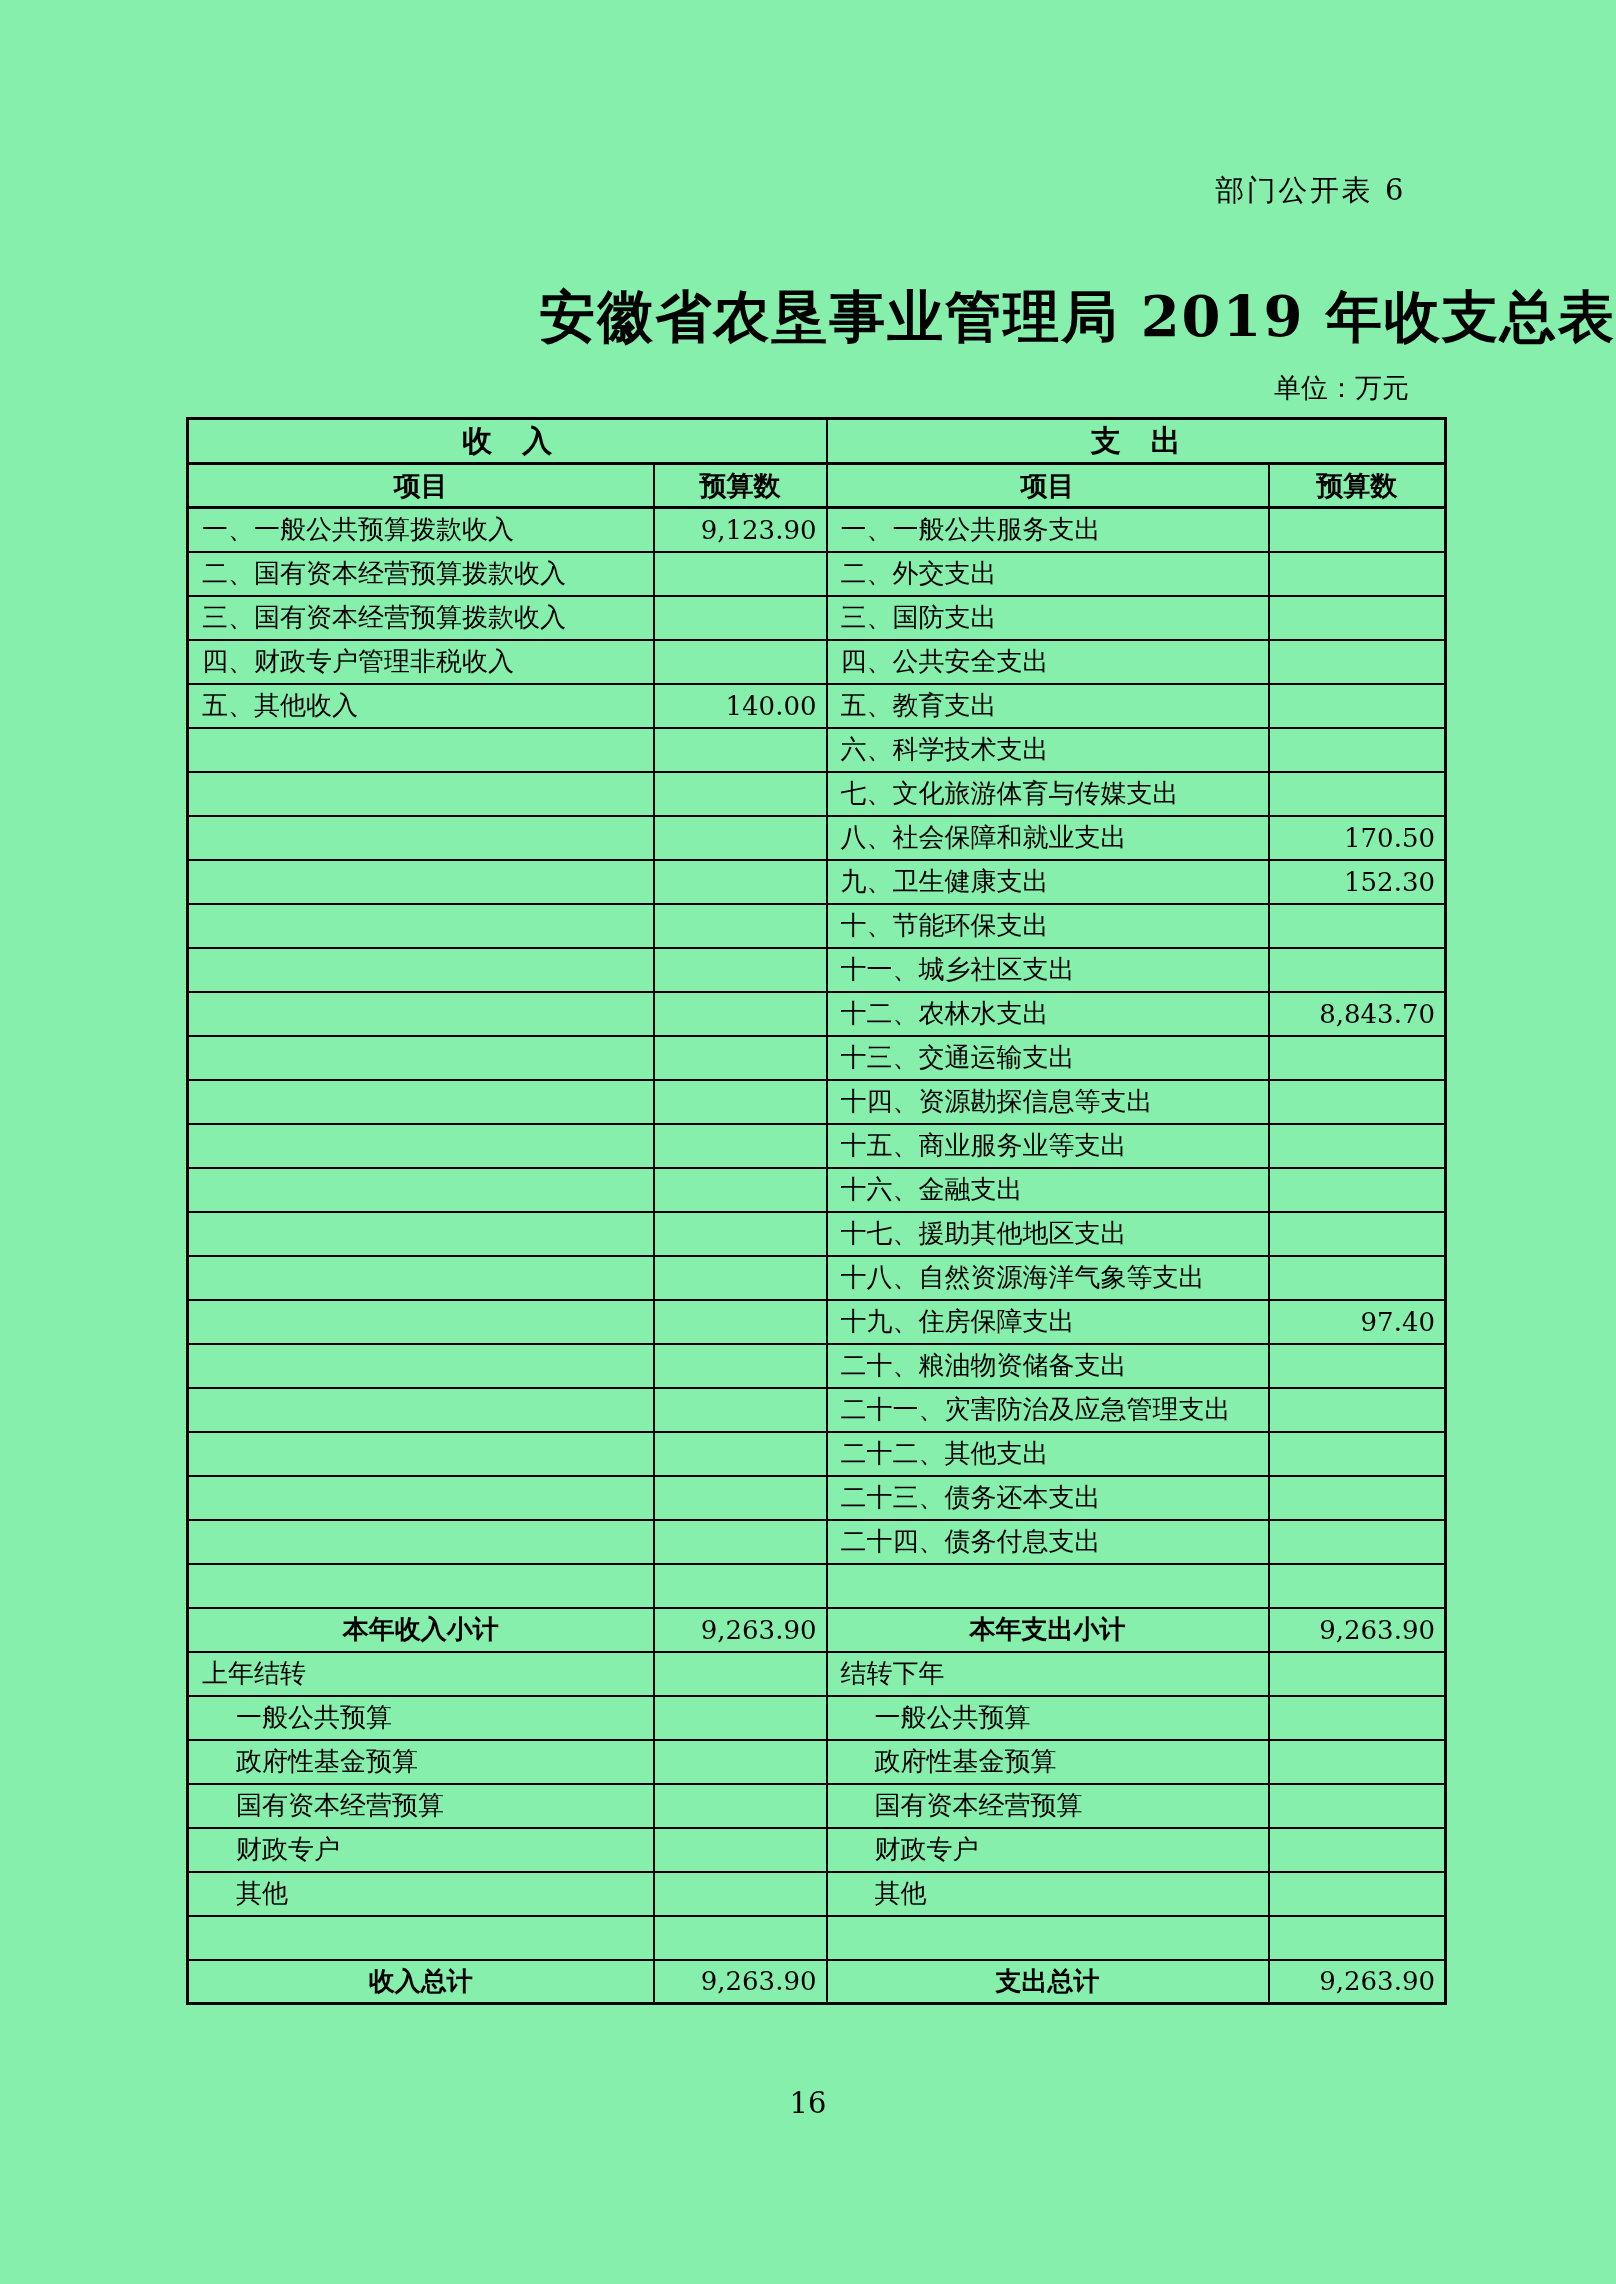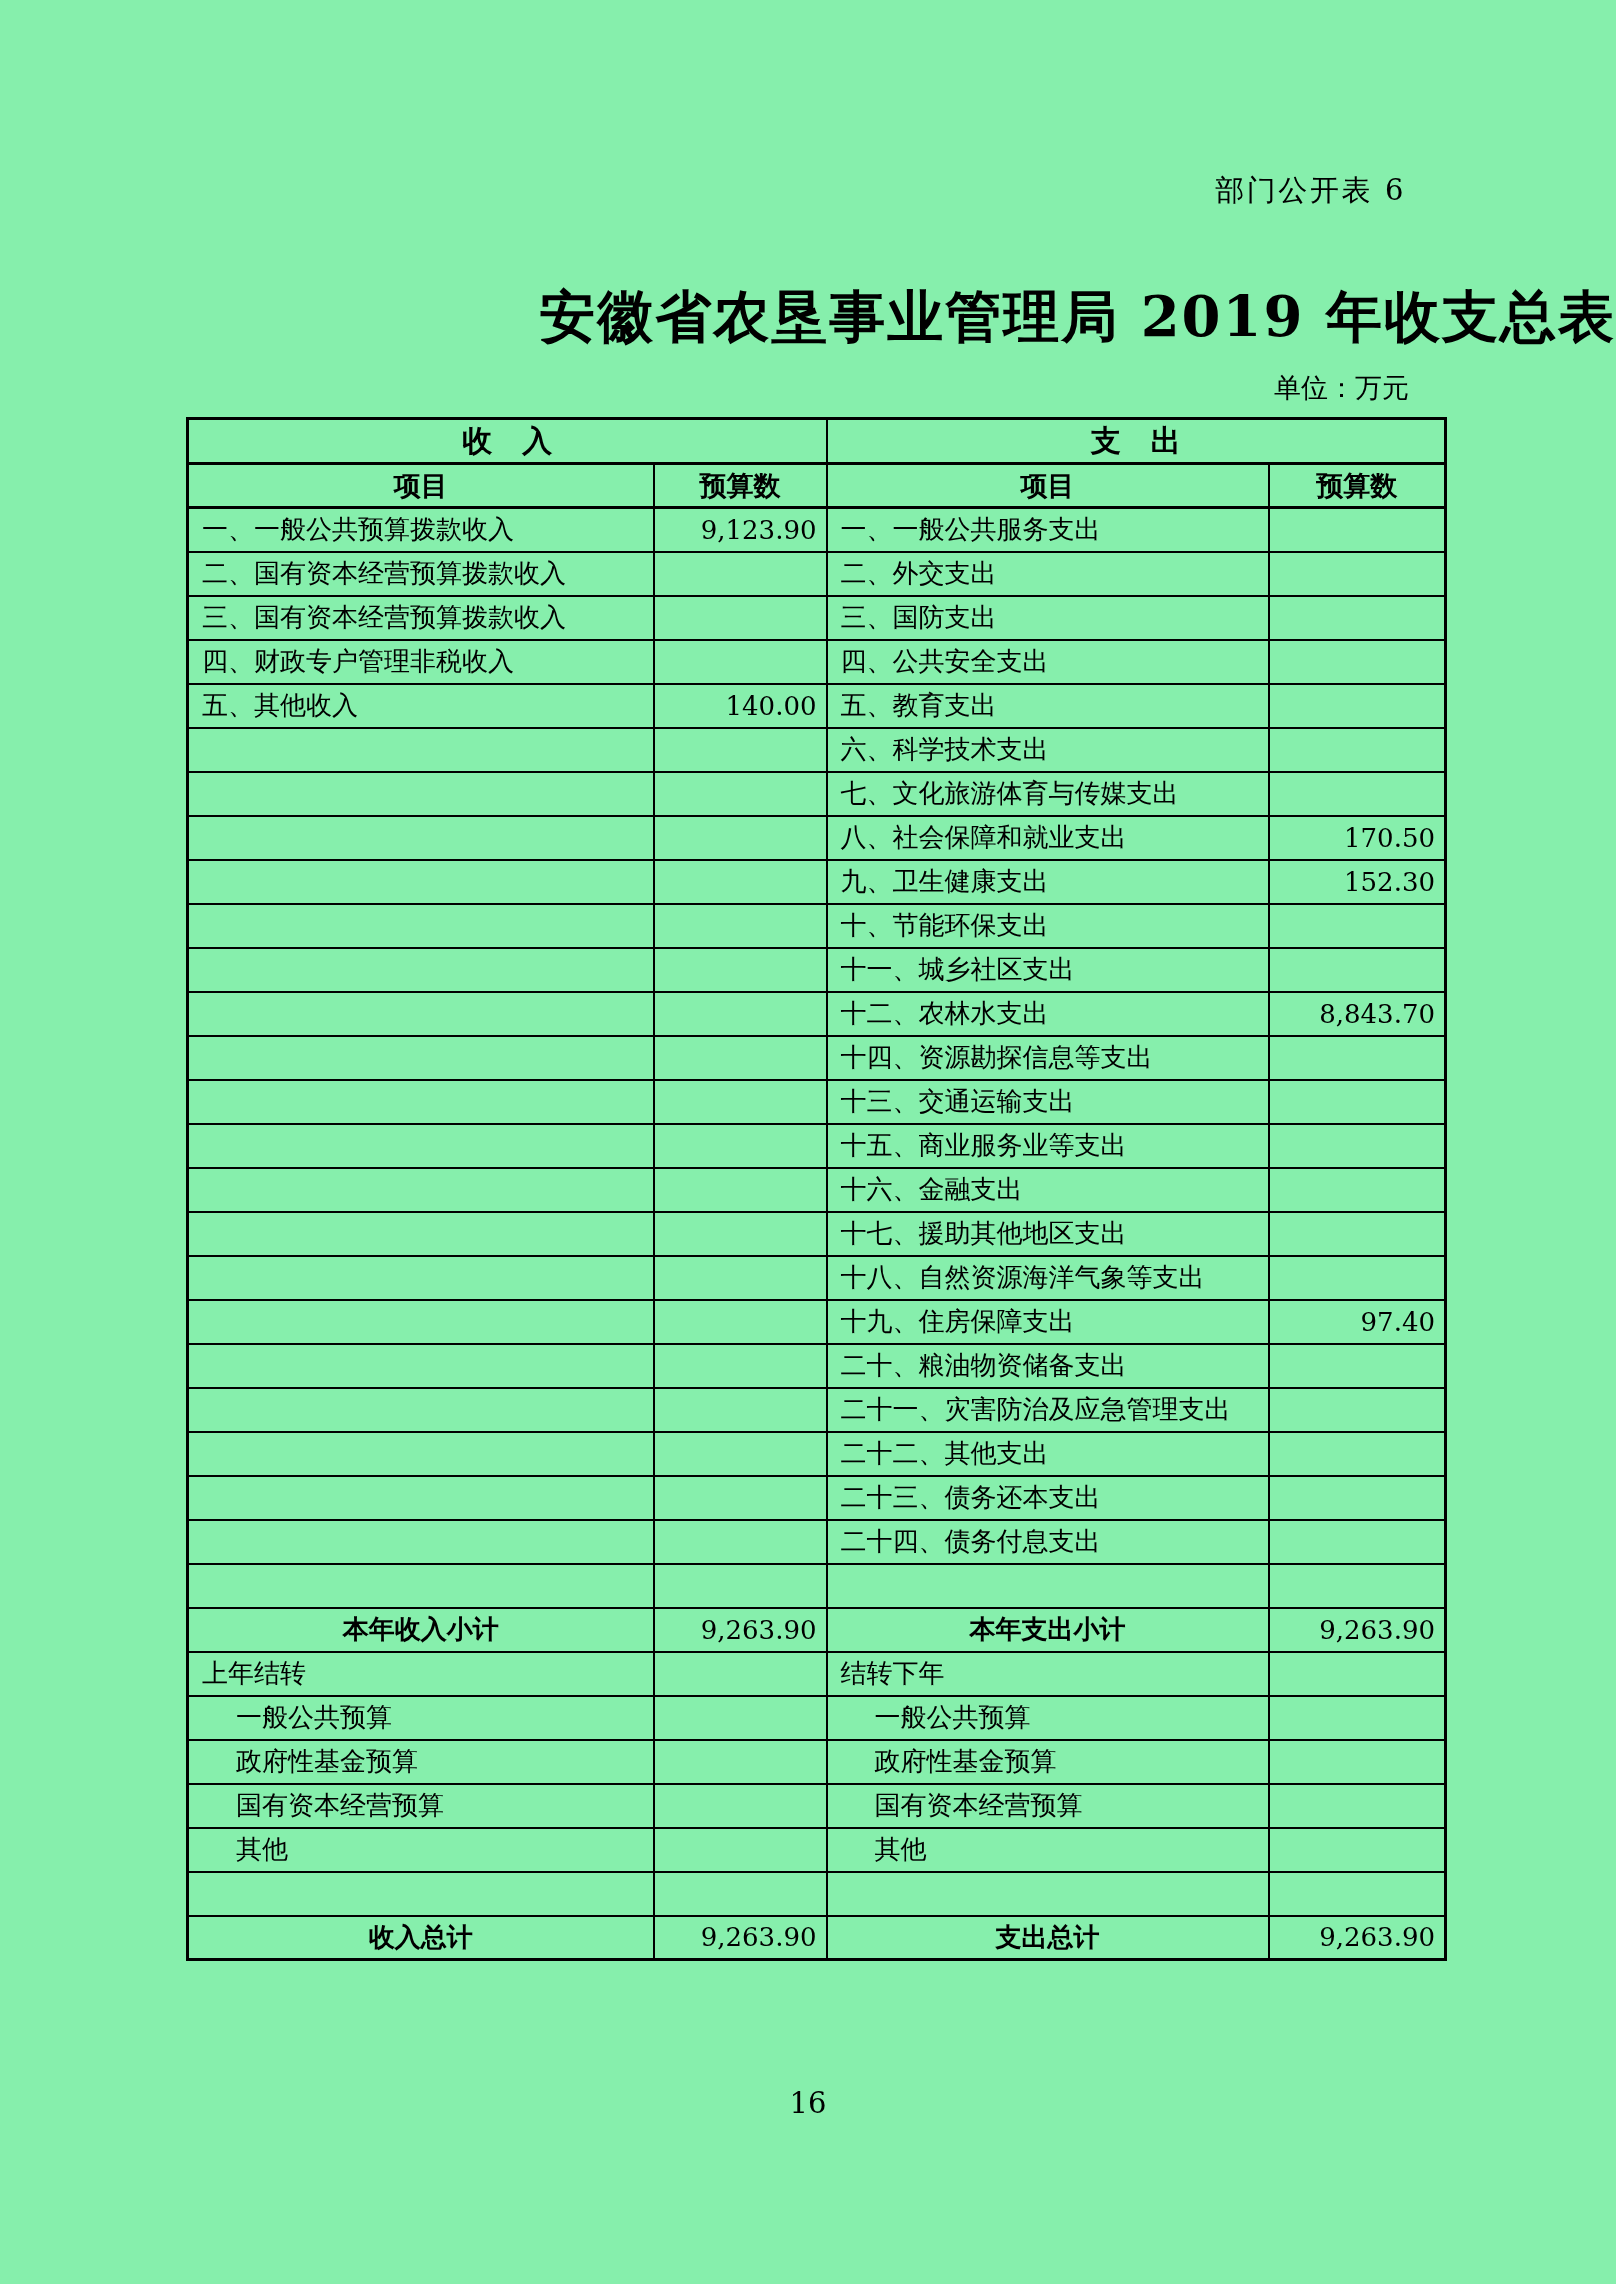--- a/index.html
+++ b/index.html
@@ -210,13 +210,13 @@
         <tr class="row-item">
           <td class="item"></td>
           <td class="value"></td>
+          <td class="item">十三、交通运输支出</td>
+          <td class="value"></td>
+        </tr>
+        <tr class="row-item">
+          <td class="item"></td>
+          <td class="value"></td>
           <td class="item">十四、资源勘探信息等支出</td>
-          <td class="value"></td>
-        </tr>
-        <tr class="row-item">
-          <td class="item"></td>
-          <td class="value"></td>
-          <td class="item">十三、交通运输支出</td>
           <td class="value"></td>
         </tr>
         <tr class="row-item">

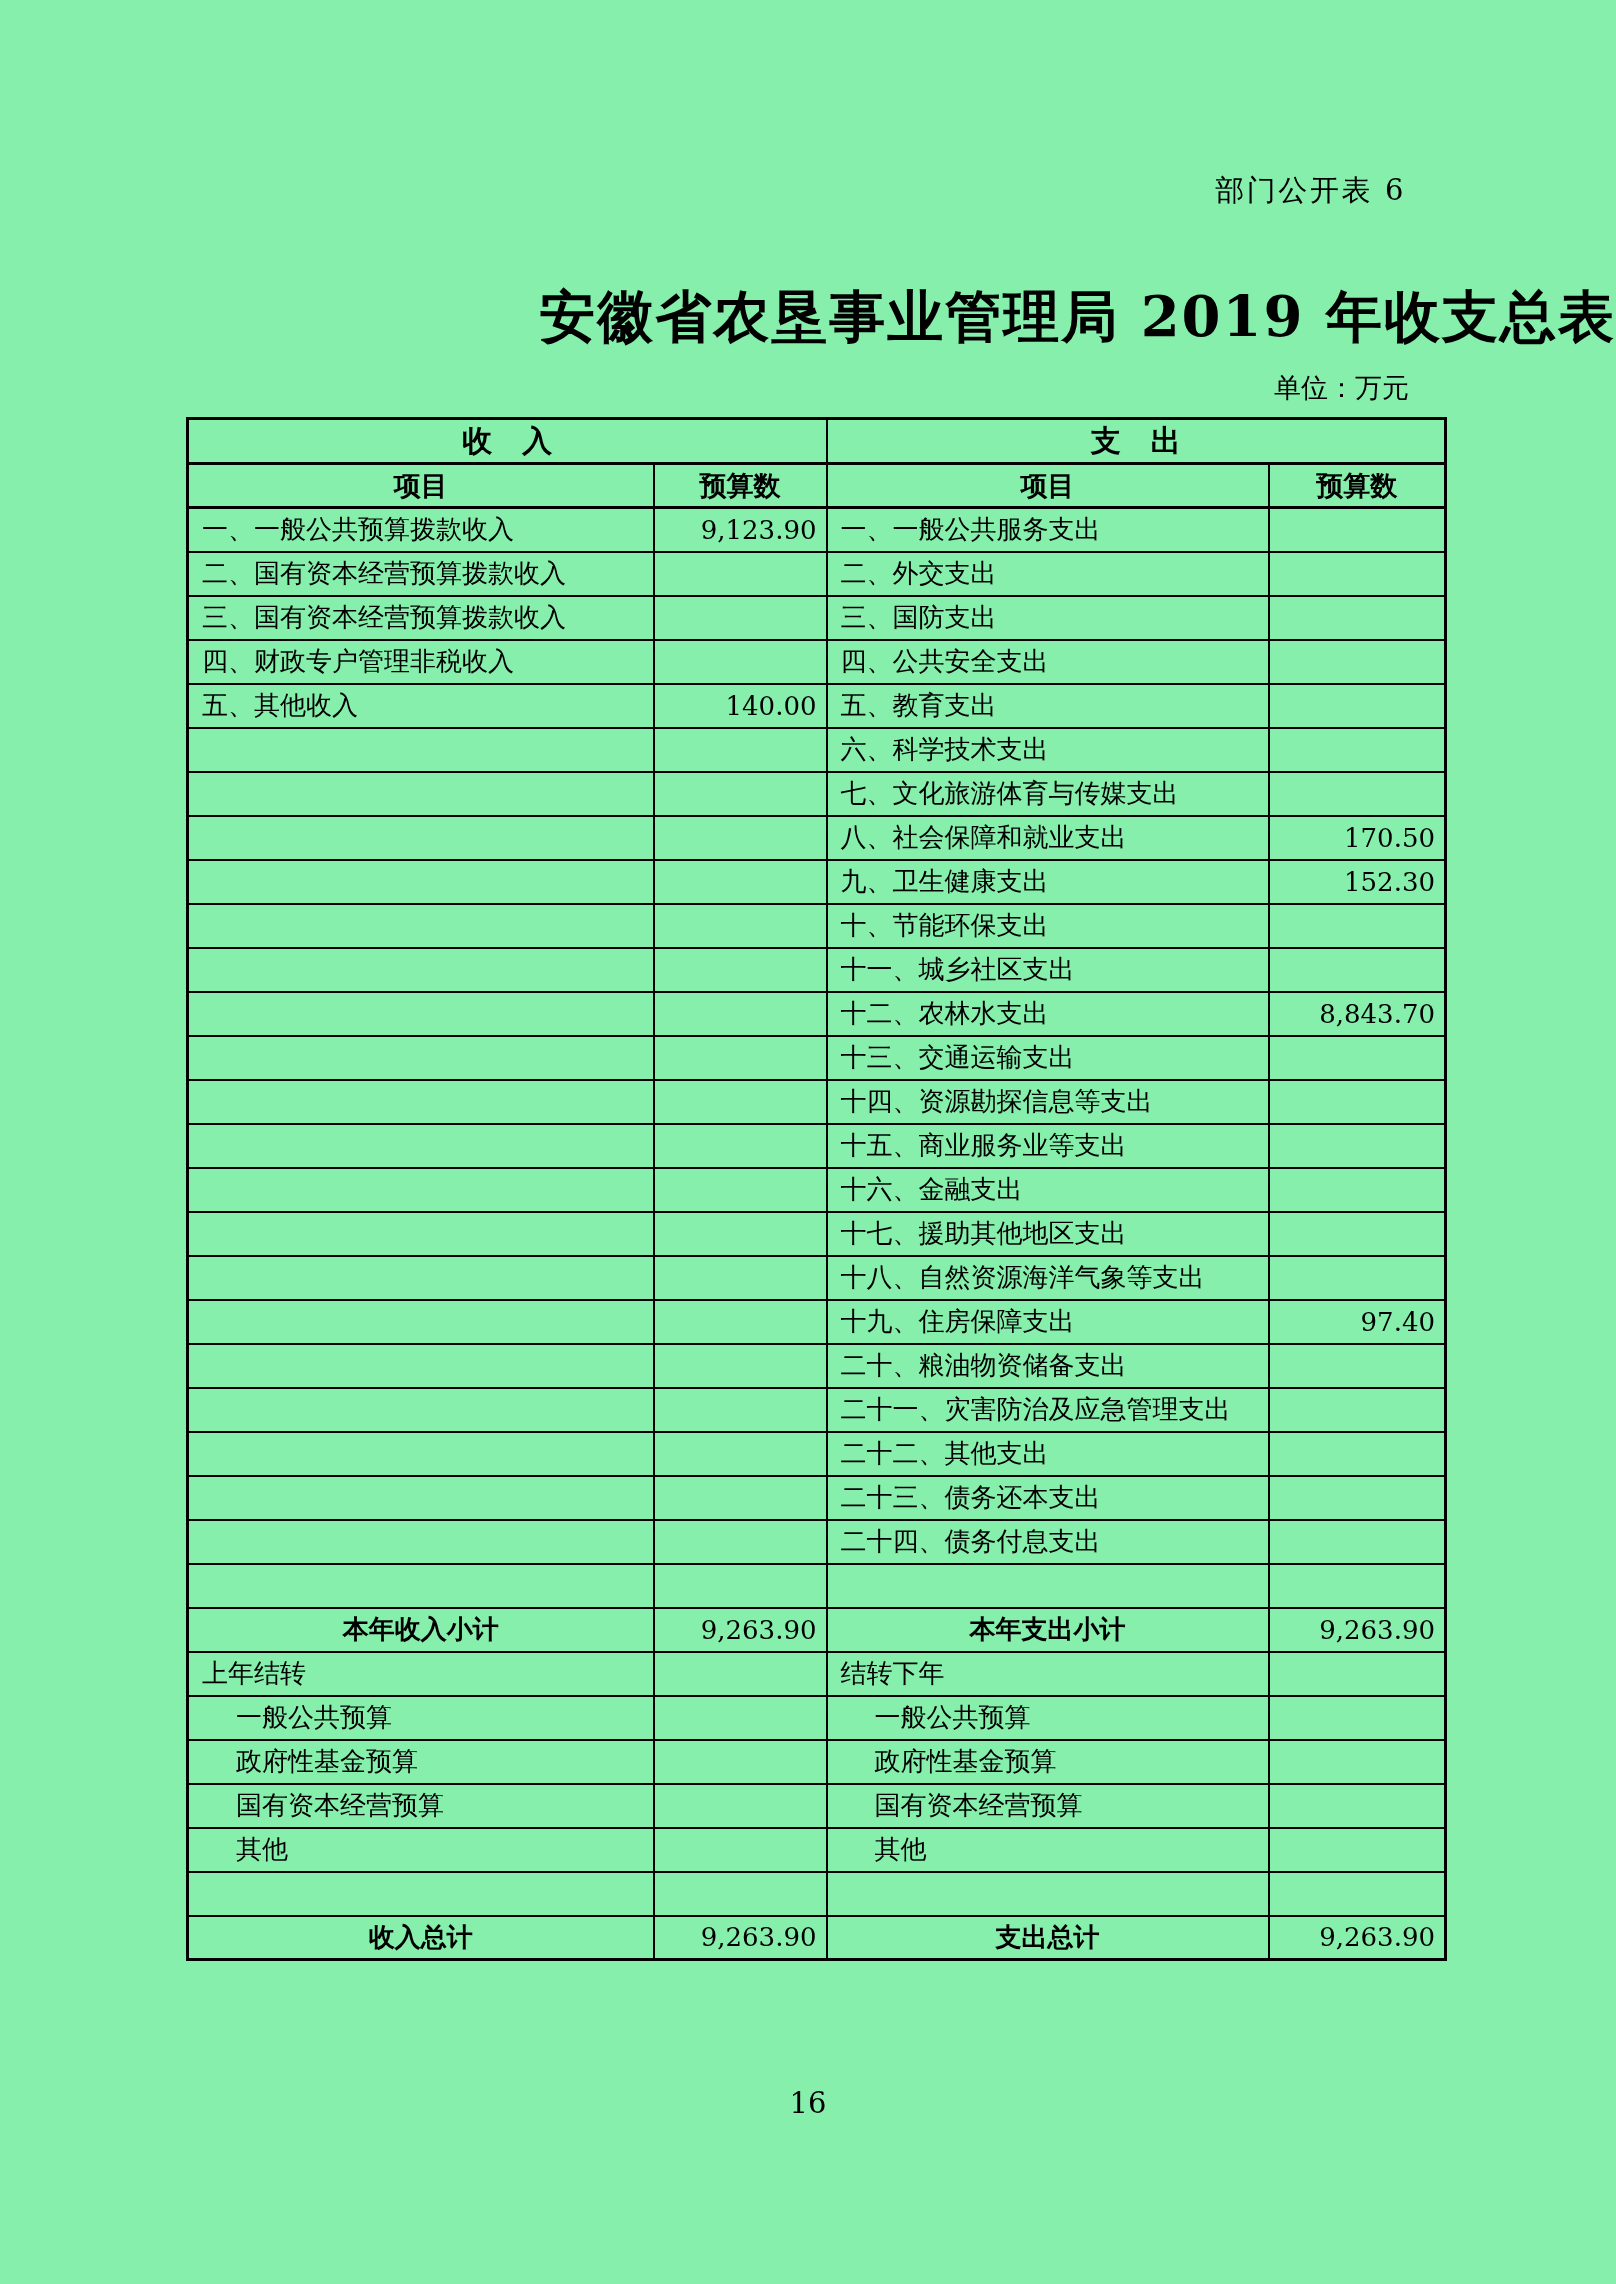--- a/index.html
+++ b/index.html
@@ -316,6 +316,12 @@
           <td class="value"></td>
         </tr>
         <tr class="row-sub">
+          <td class="item">财政专户</td>
+          <td class="value"></td>
+          <td class="item">财政专户</td>
+          <td class="value"></td>
+        </tr>
+        <tr class="row-sub">
           <td class="item">其他</td>
           <td class="value"></td>
           <td class="item">其他</td>

